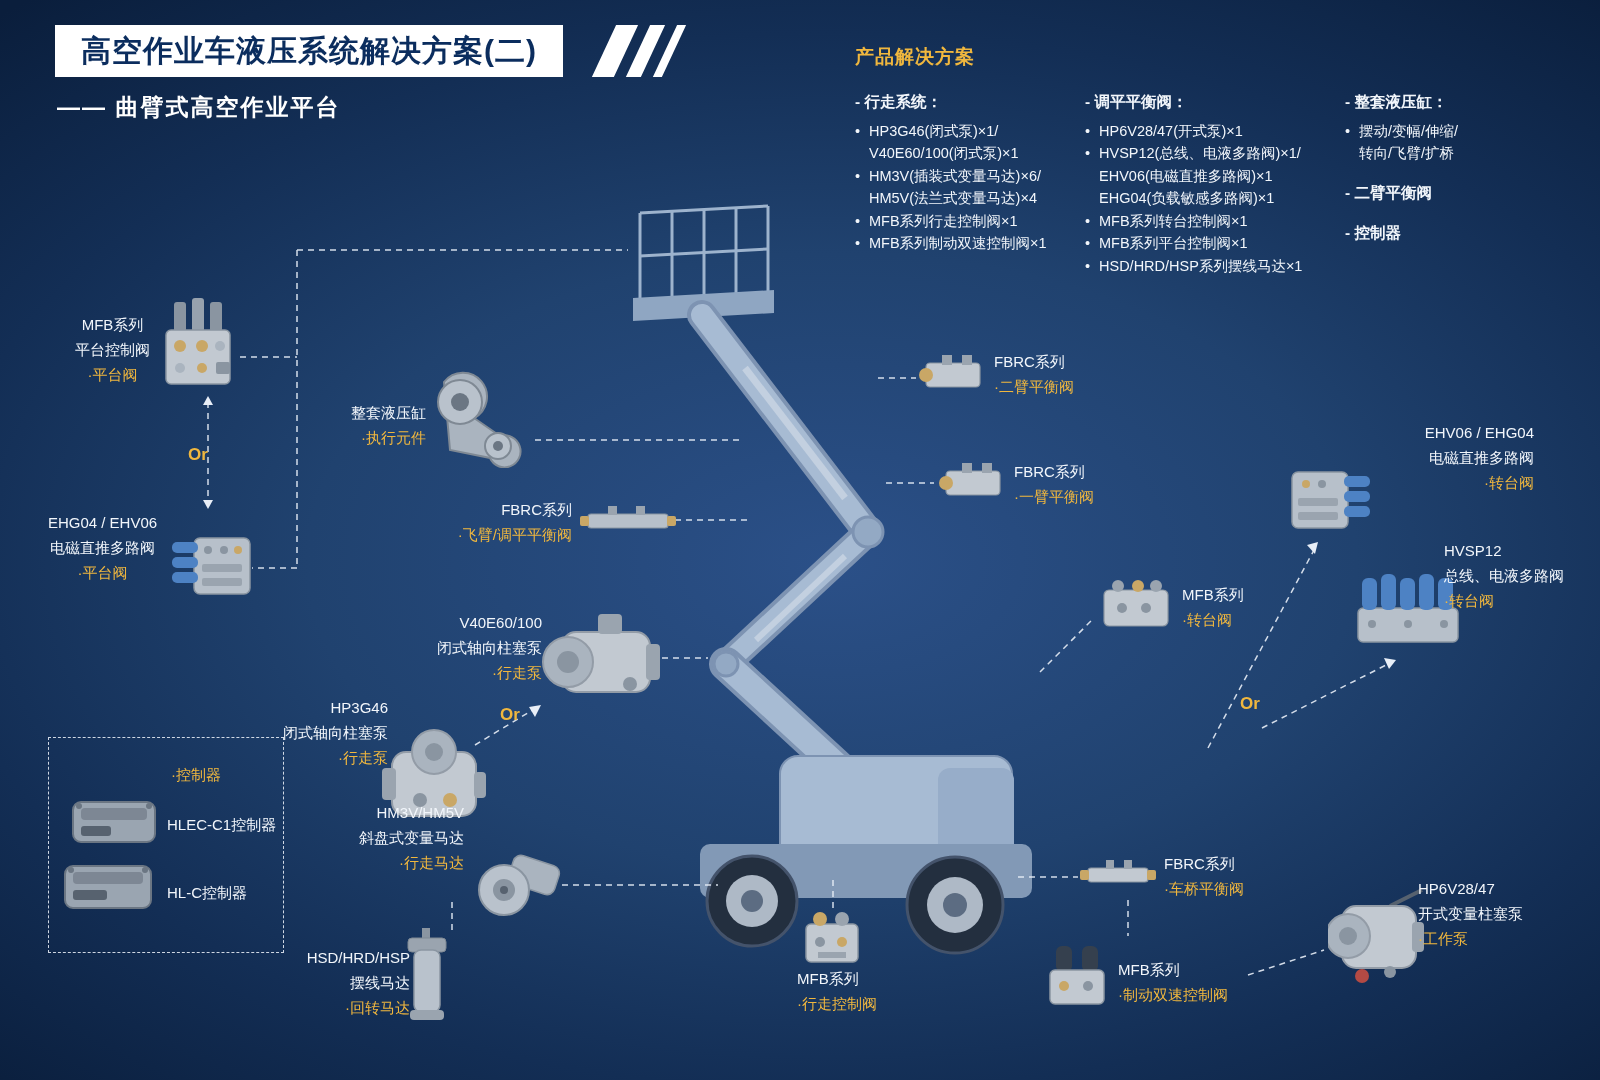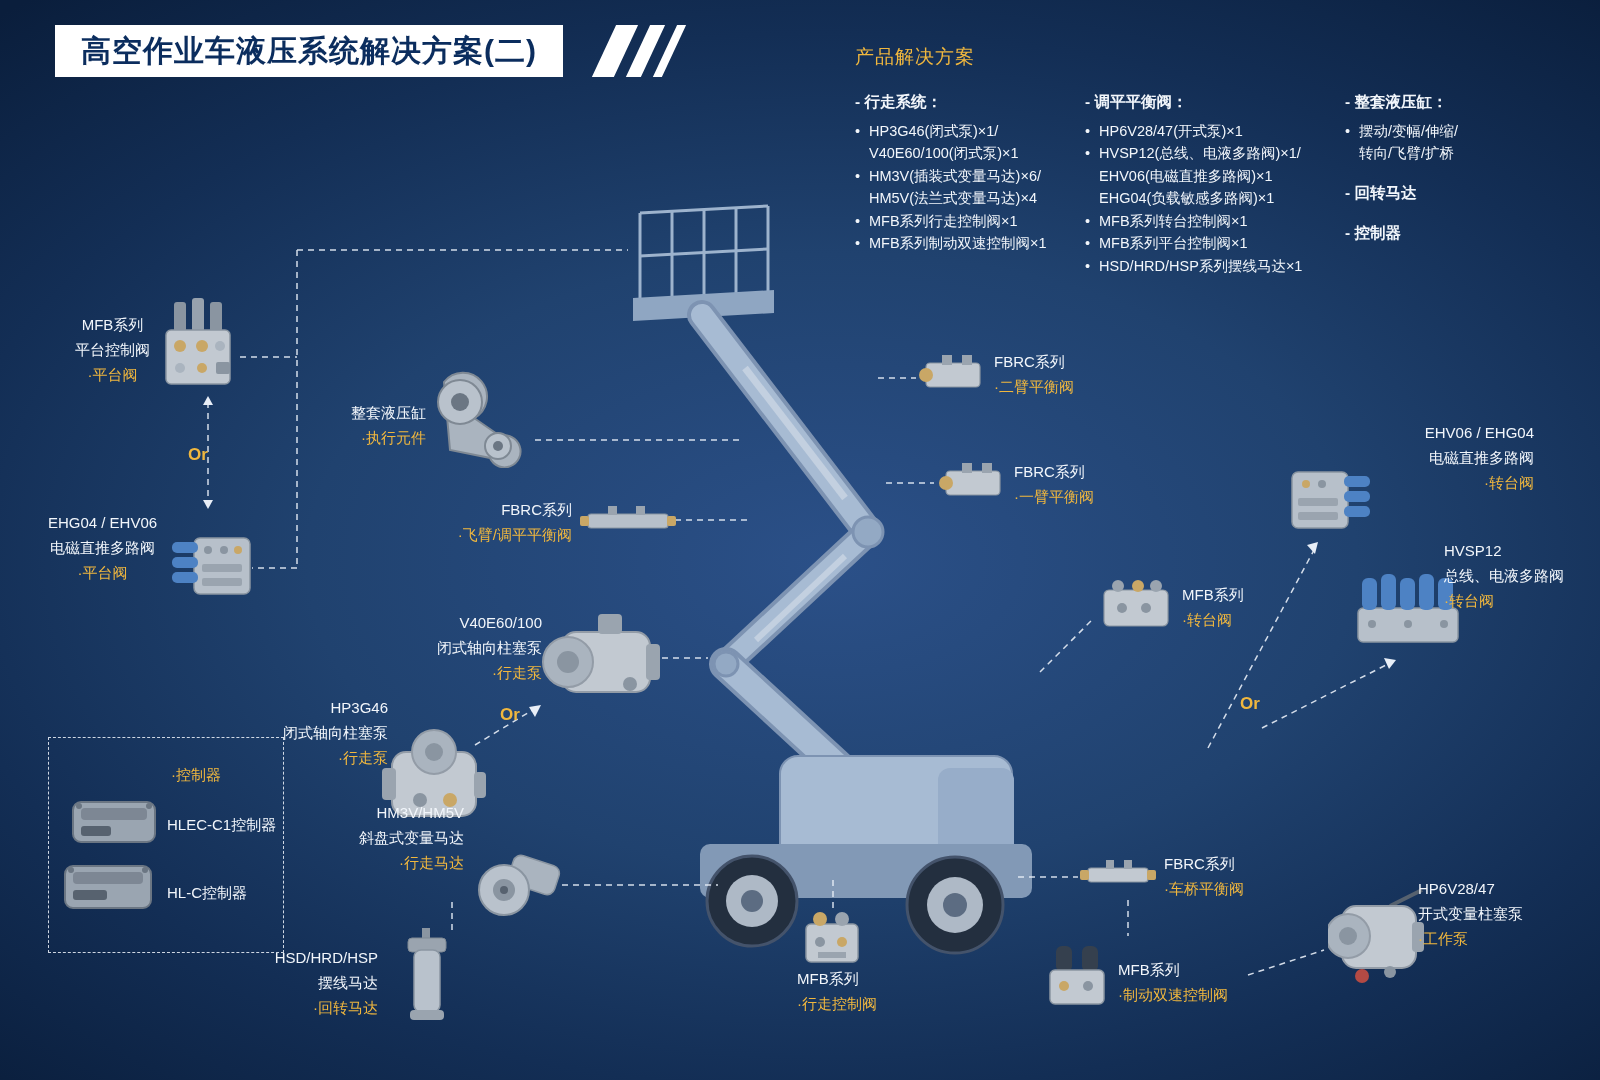--- a/index.html
+++ b/index.html
@@ -13,7 +13,7 @@
   .banner-title{font-size:30px;font-weight:bold;color:var(--navy);letter-spacing:1px;white-space:nowrap;}
   .stripe{position:absolute;top:25px;height:52px;background:#ffffff;transform:skewX(-25deg);z-index:5;}
   .subtitle{position:absolute;left:57px;top:92px;color:#ffffff;font-size:23px;font-weight:bold;letter-spacing:2px;z-index:5;white-space:nowrap;}
-  .sol-title{position:absolute;left:855px;top:44px;color:var(--accent);font-size:19px;font-weight:normal;letter-spacing:1px;z-index:5;}
+  .sol-title{position:absolute;left:855px;top:44px;color:var(--accent);font-size:19px;font-weight:bold;letter-spacing:1px;z-index:5;}
   .sol-col{position:absolute;color:#f2f6fb;font-size:14.5px;line-height:1.55;z-index:5;}
   .sol-head{font-weight:bold;font-size:15.5px;margin-bottom:6px;white-space:nowrap;}
   .sol-head.mt{margin-top:16px;}

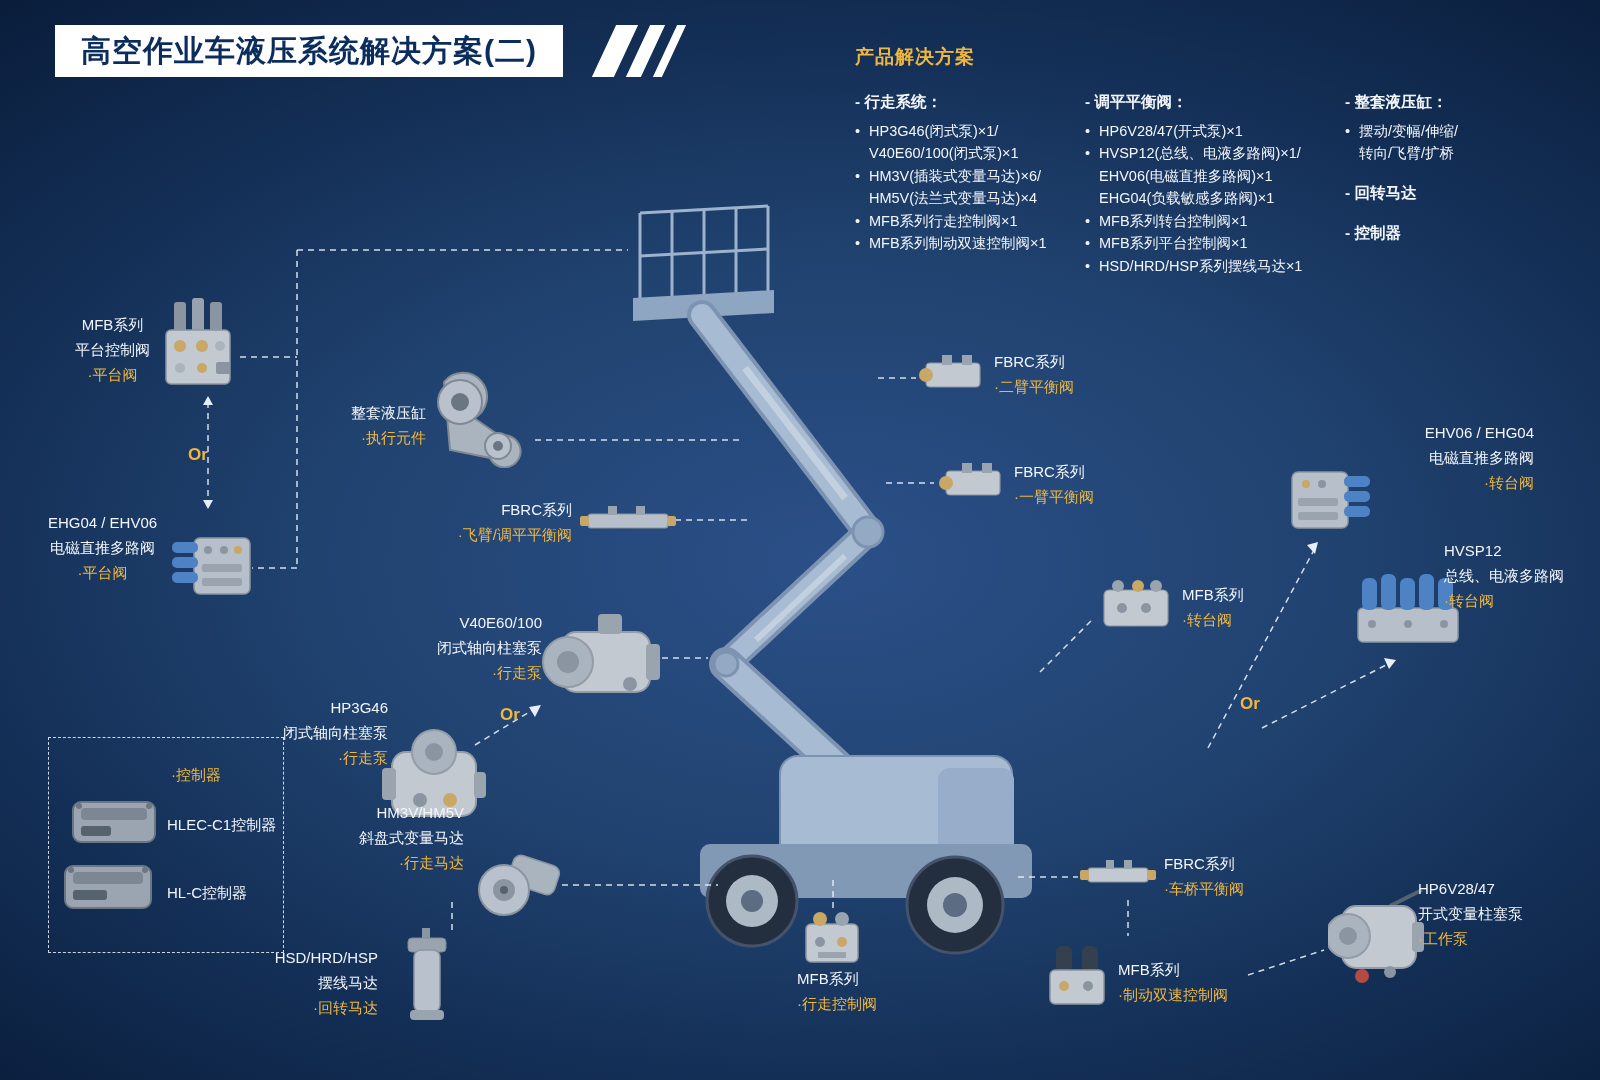--- a/index.html
+++ b/index.html
@@ -101,6 +101,7 @@
   <div class="stripe" style="left:604px;width:22px;"></div>
   <div class="stripe" style="left:638px;width:15px;"></div>
   <div class="stripe" style="left:665px;width:9px;"></div>
+  <div class="subtitle">—— 曲臂式高空作业平台</div>
 
   <div class="sol-title">产品解决方案</div>
 

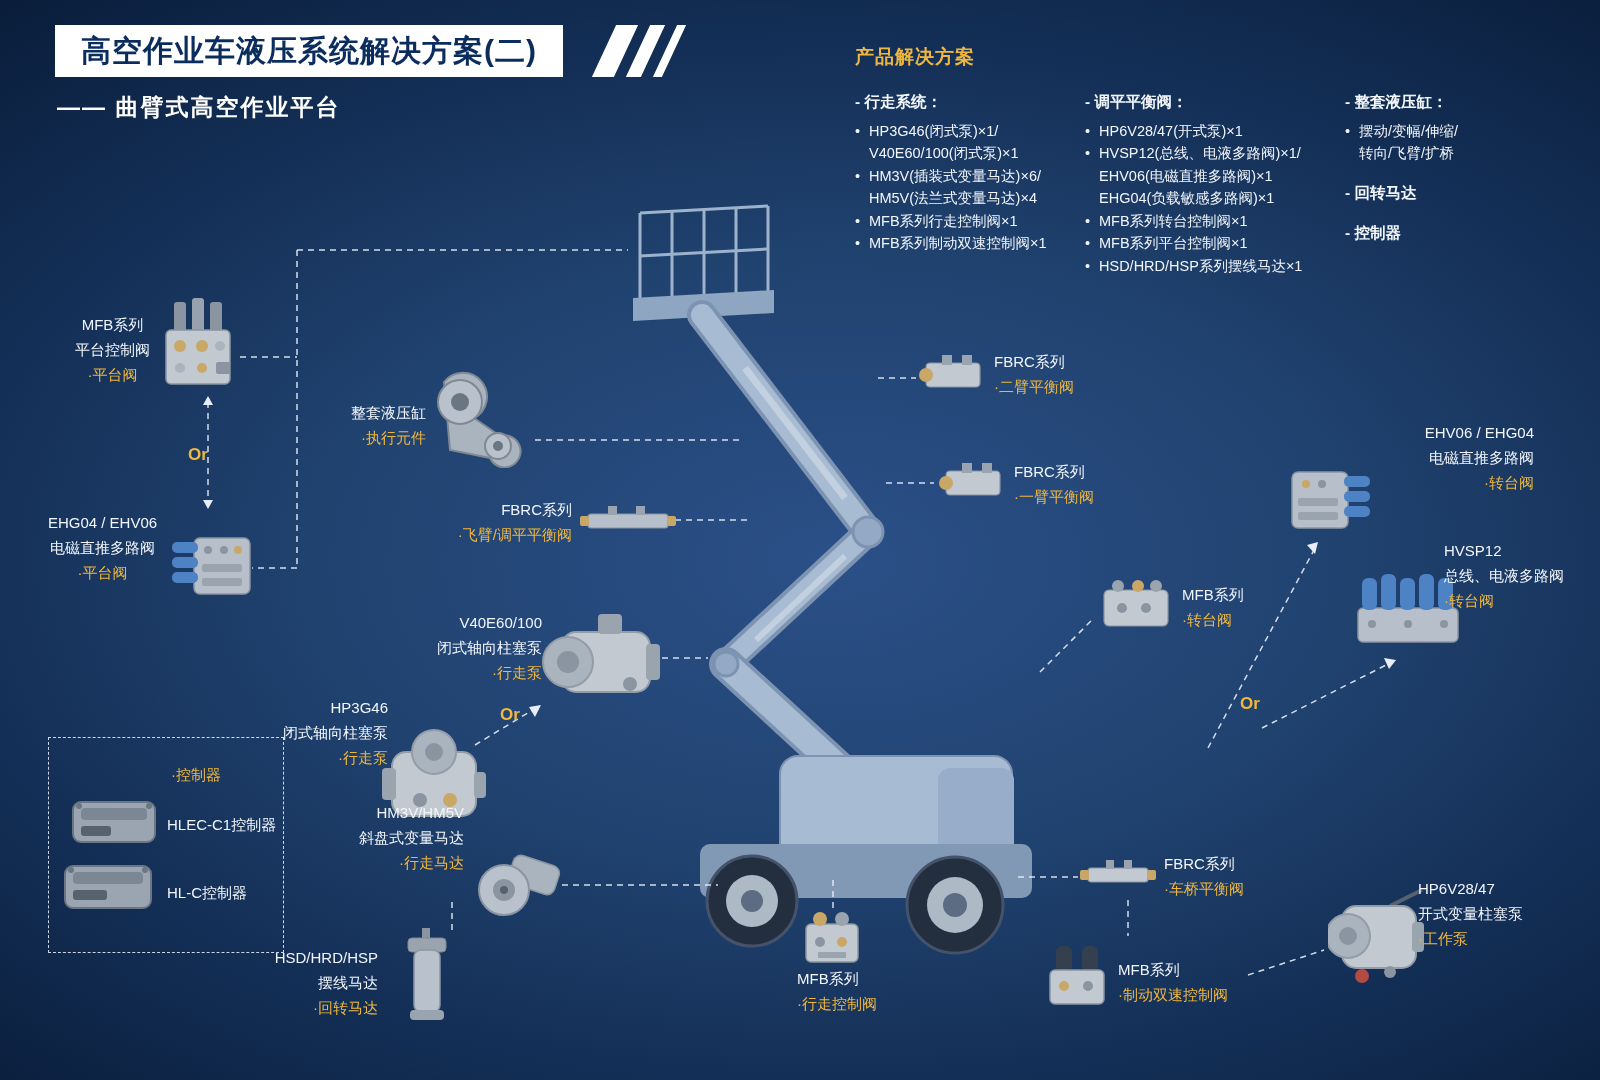--- a/index.html
+++ b/index.html
@@ -175,7 +175,7 @@
         <span class="b"></span>
         <span>转向/飞臂/扩桥</span>
       </div>
-    <div class="sol-head mt">- 回转马达</div>
+    <div class="sol-head mt">- 二臂平衡阀</div>
     <div class="sol-head mt">- 控制器</div>
   </div>
 

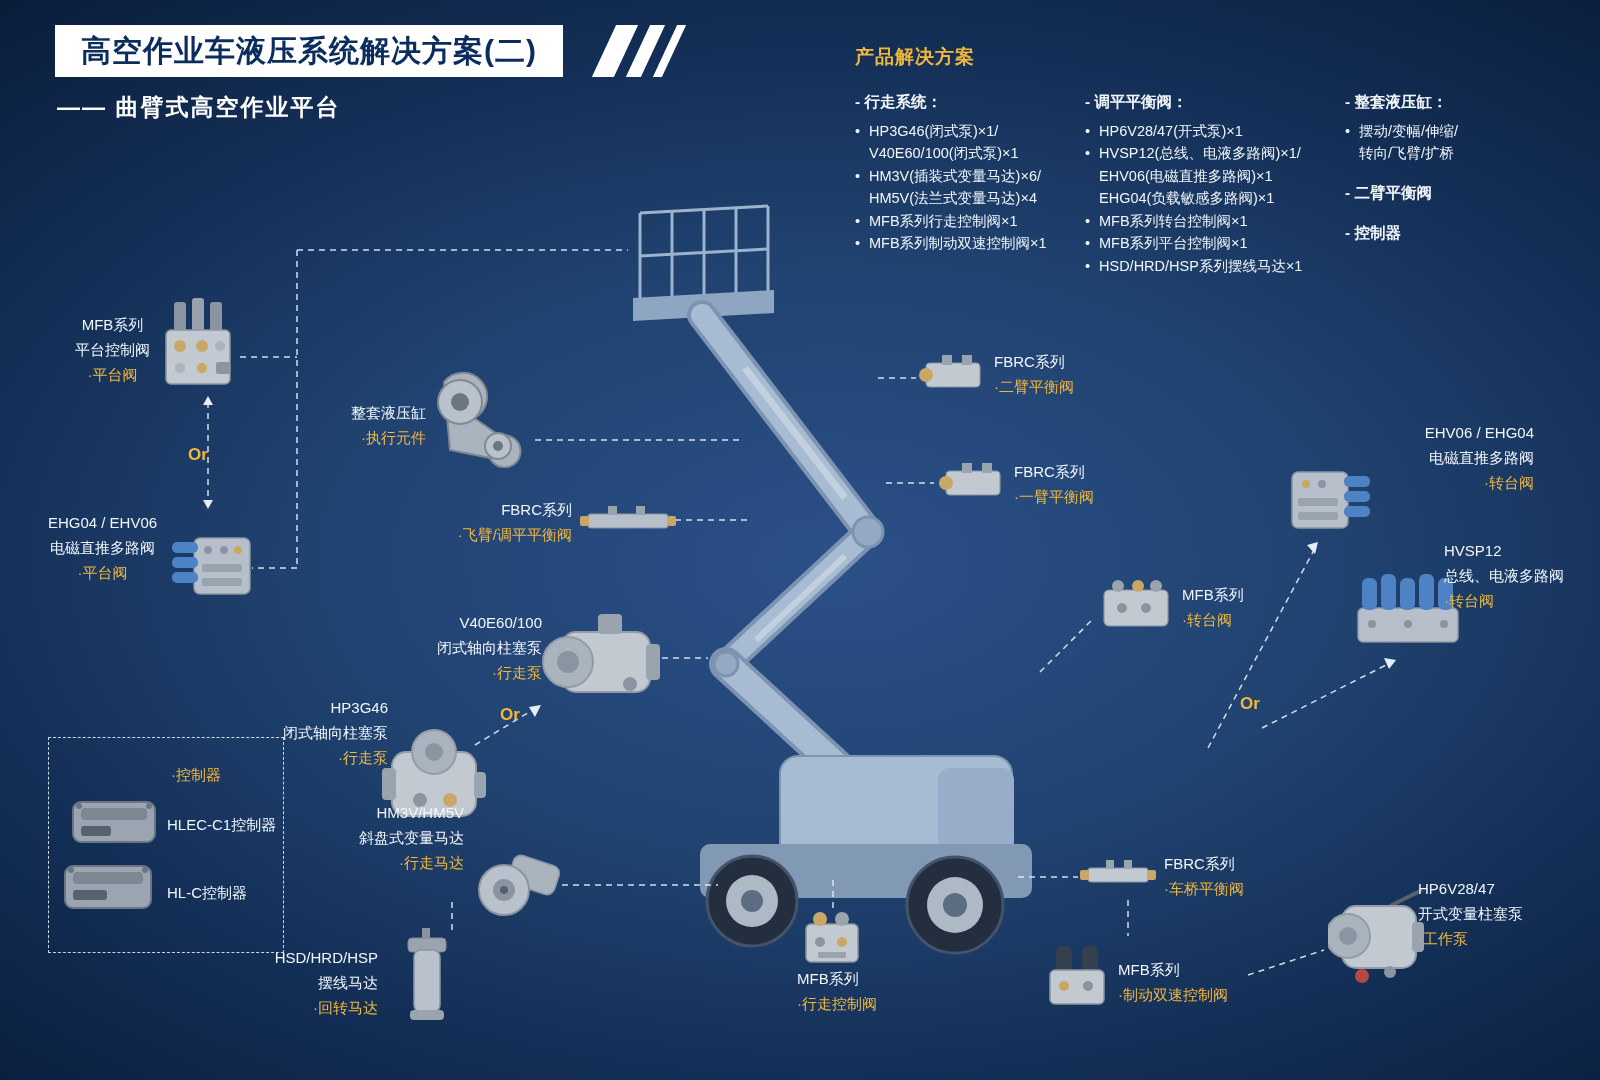--- a/index.html
+++ b/index.html
@@ -411,7 +411,7 @@
     <div>斜盘式变量马达</div>
     <div class="hl">·行走马达</div>
   </div>
-  <div class="lbl right" style="left:266px;top:945px;width:112px;">
+  <div class="lbl right" style="left:298px;top:945px;width:112px;">
     <div>HSD/HRD/HSP</div>
     <div>摆线马达</div>
     <div class="hl">·回转马达</div>

